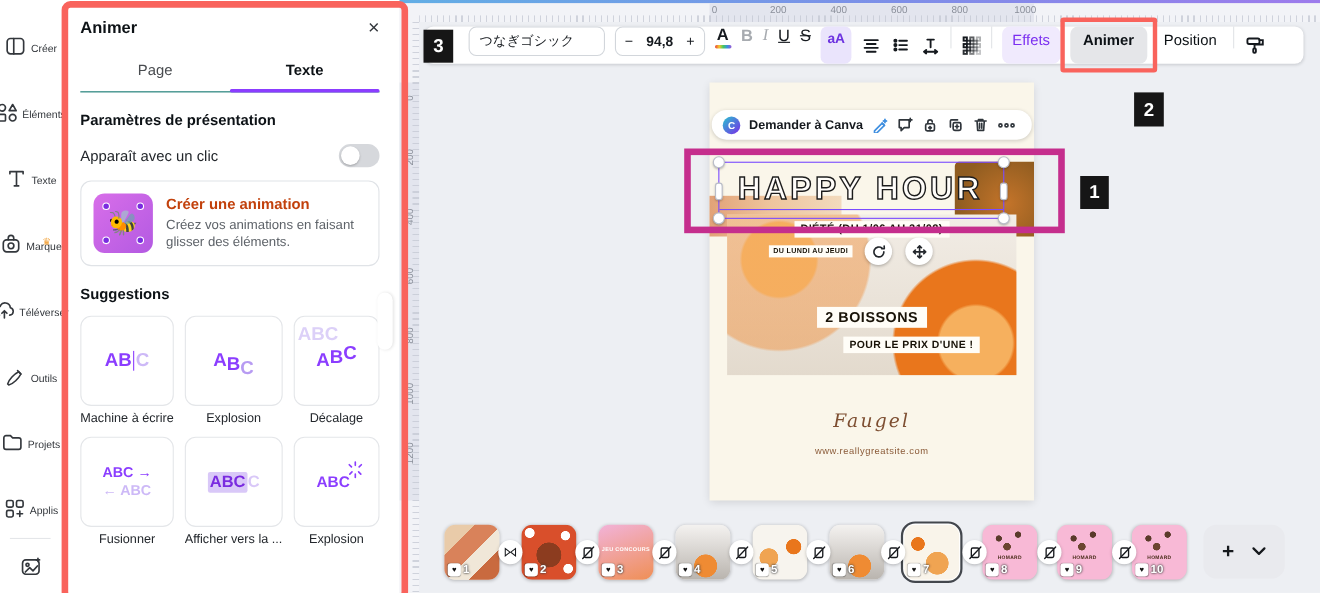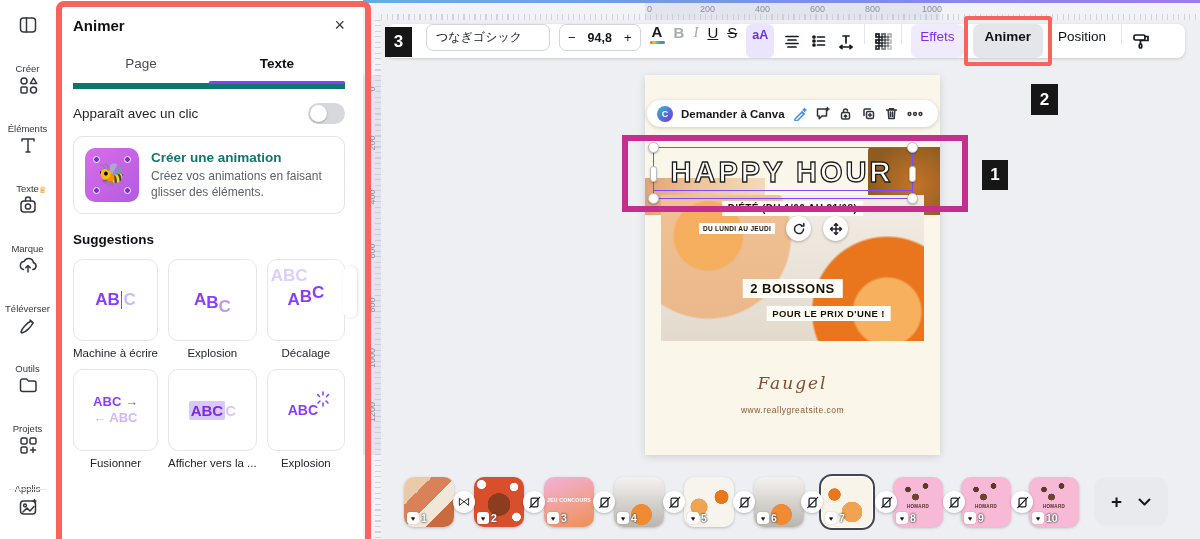--- a/index.html
+++ b/index.html
@@ -7,7 +7,7 @@
          font-family:"Liberation Sans",sans-serif;color:#15191e;}
   
   .sidebar{position:absolute;left:0;top:0;width:55px;height:539px;background:#fff;z-index:30;}
-  .s-item{width:55px;height:60px;display:flex;flex-direction:column;align-items:center;justify-content:space-between;gap:3px;cursor:pointer;}
+  .s-item{width:55px;height:60px;display:flex;flex-direction:row;align-items:center;justify-content:center;gap:3px;cursor:pointer;}
   .s-item svg{stroke:#33373c;fill:none;stroke-width:1.5;stroke-linecap:round;stroke-linejoin:round;}
   .s-label{font-size:9.5px;color:#33373c;}
   .s-wrap{position:absolute;top:14px;left:0;}

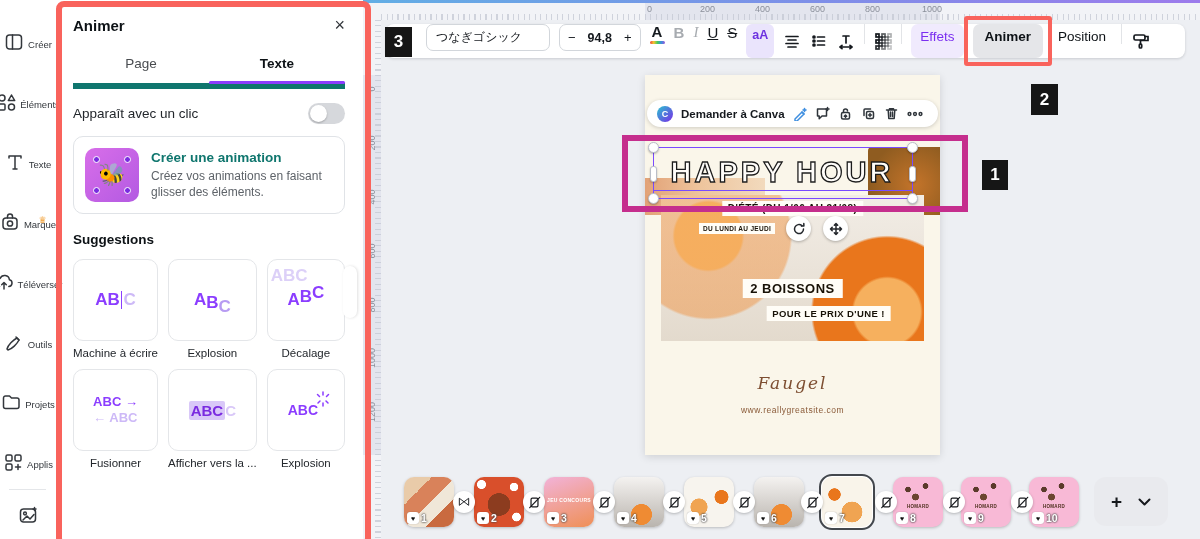--- a/index.html
+++ b/index.html
@@ -20,7 +20,7 @@
   .p-head{display:flex;align-items:center;justify-content:space-between;padding:16px 0 6px 0;}
   .p-title{font-size:15px;font-weight:bold;color:#0d1216;}
   .p-close{font-size:18px;color:#33373c;cursor:pointer;line-height:1;}
-  .p-tabs{display:flex;border-bottom:6px solid #0f766e;margin-top:6px;}
+  .p-tabs{display:flex;border-bottom:1px solid #0f766e;margin-top:6px;}
   .p-tab{flex:1;text-align:center;padding:10px 0 12px 0;font-size:13.5px;color:#494c50;cursor:pointer;position:relative;}
   .p-tab.active{font-weight:bold;color:#0d1216;}
   .p-tab.active::after{content:"";position:absolute;left:0;right:0;bottom:-1px;height:3px;border-radius:2px;background:#8b3dff;}

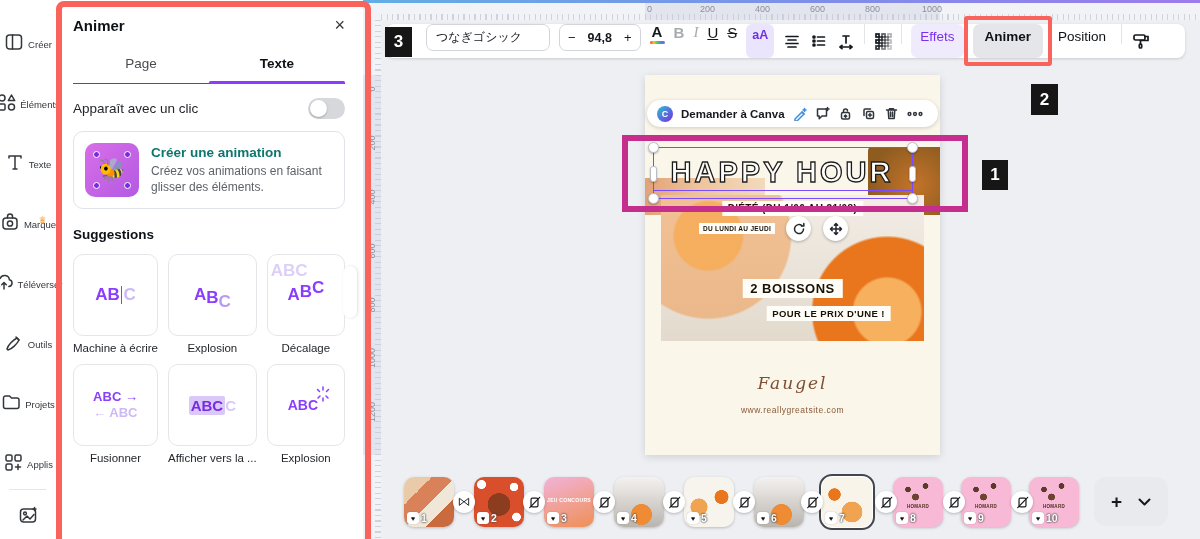--- a/index.html
+++ b/index.html
@@ -258,6 +258,7 @@
         <div class="p-tab">Page</div>
         <div class="p-tab active">Texte</div>
       </div>
+      <div class="p-sec">Paramètres de présentation</div>
       <div class="p-row">
         <span>Apparaît avec un clic</span>
         <span class="toggle"></span>

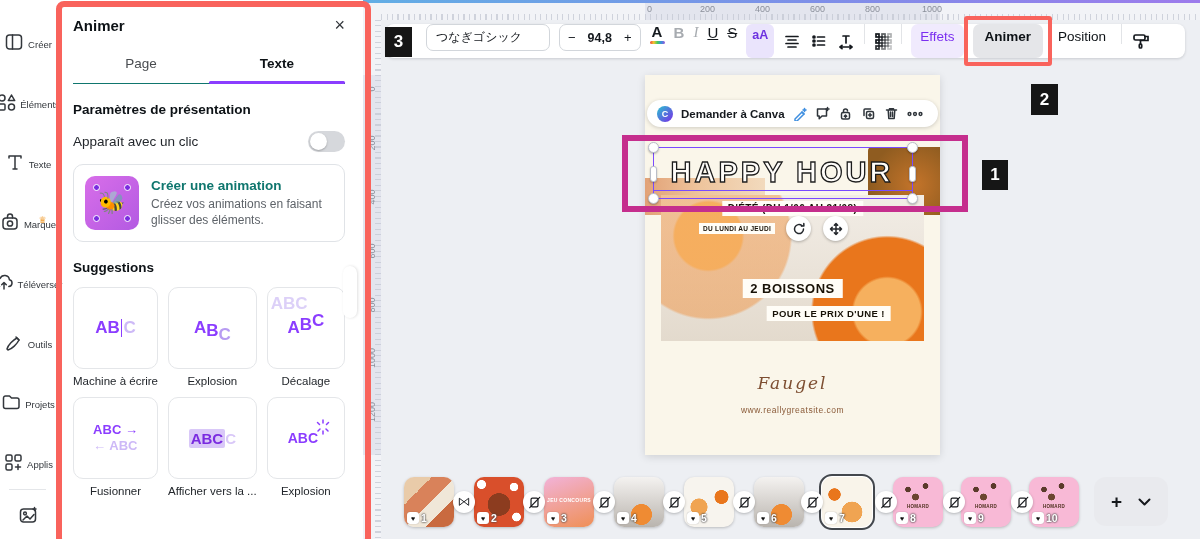--- a/index.html
+++ b/index.html
@@ -32,7 +32,7 @@
   .card-ic{width:54px;height:54px;flex:0 0 auto;border-radius:10px;background:linear-gradient(135deg,#d86ee9,#b35ae2);display:flex;align-items:center;justify-content:center;font-size:22px;position:relative;}
   .card-ic i{position:absolute;width:5px;height:5px;border-radius:50%;background:#7a2be0;border:1px solid #fff;}
   .card-ic i.d1{left:8px;top:8px}.card-ic i.d2{right:8px;top:8px}.card-ic i.d3{left:8px;bottom:8px}.card-ic i.d4{right:8px;bottom:8px}
-  .card-t{font-size:13.5px;font-weight:bold;color:#0f766e;}
+  .card-t{font-size:13.5px;font-weight:bold;color:#c2410c;}
   .card-d{font-size:12px;color:#5e6369;line-height:1.35;margin-top:3px;}
   .sugg-grid{display:grid;grid-template-columns:repeat(3,1fr);gap:10px;margin-top:12px;}
   .tile{cursor:pointer;}

